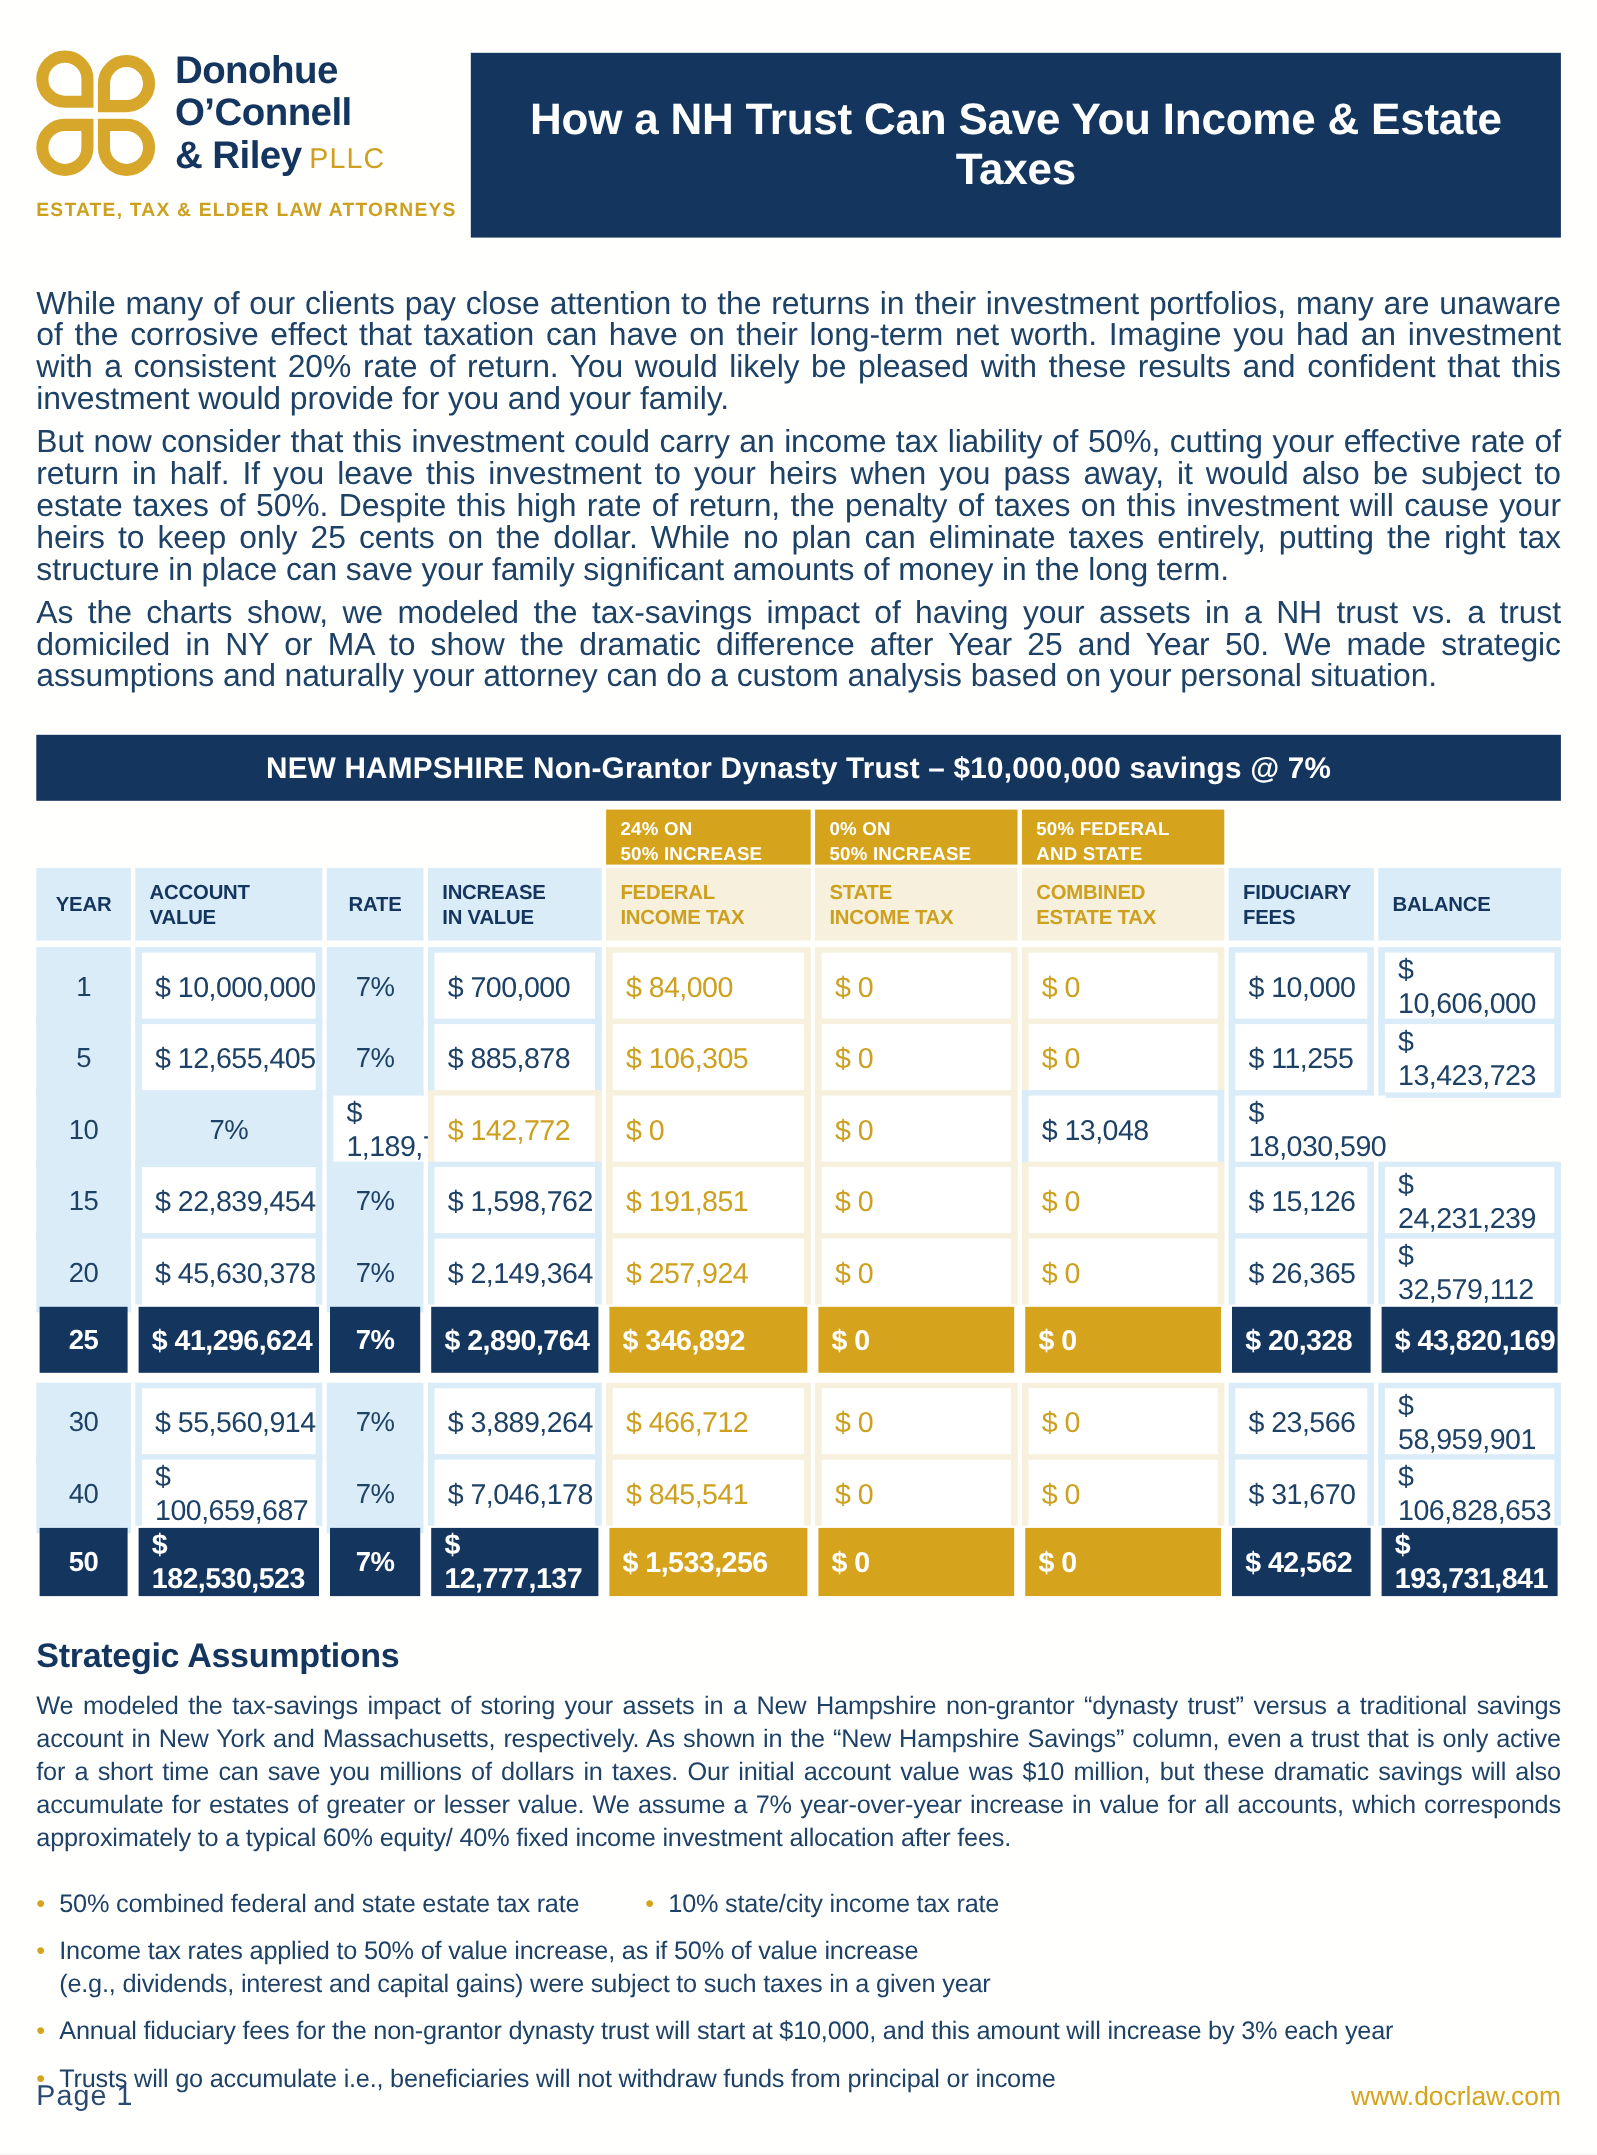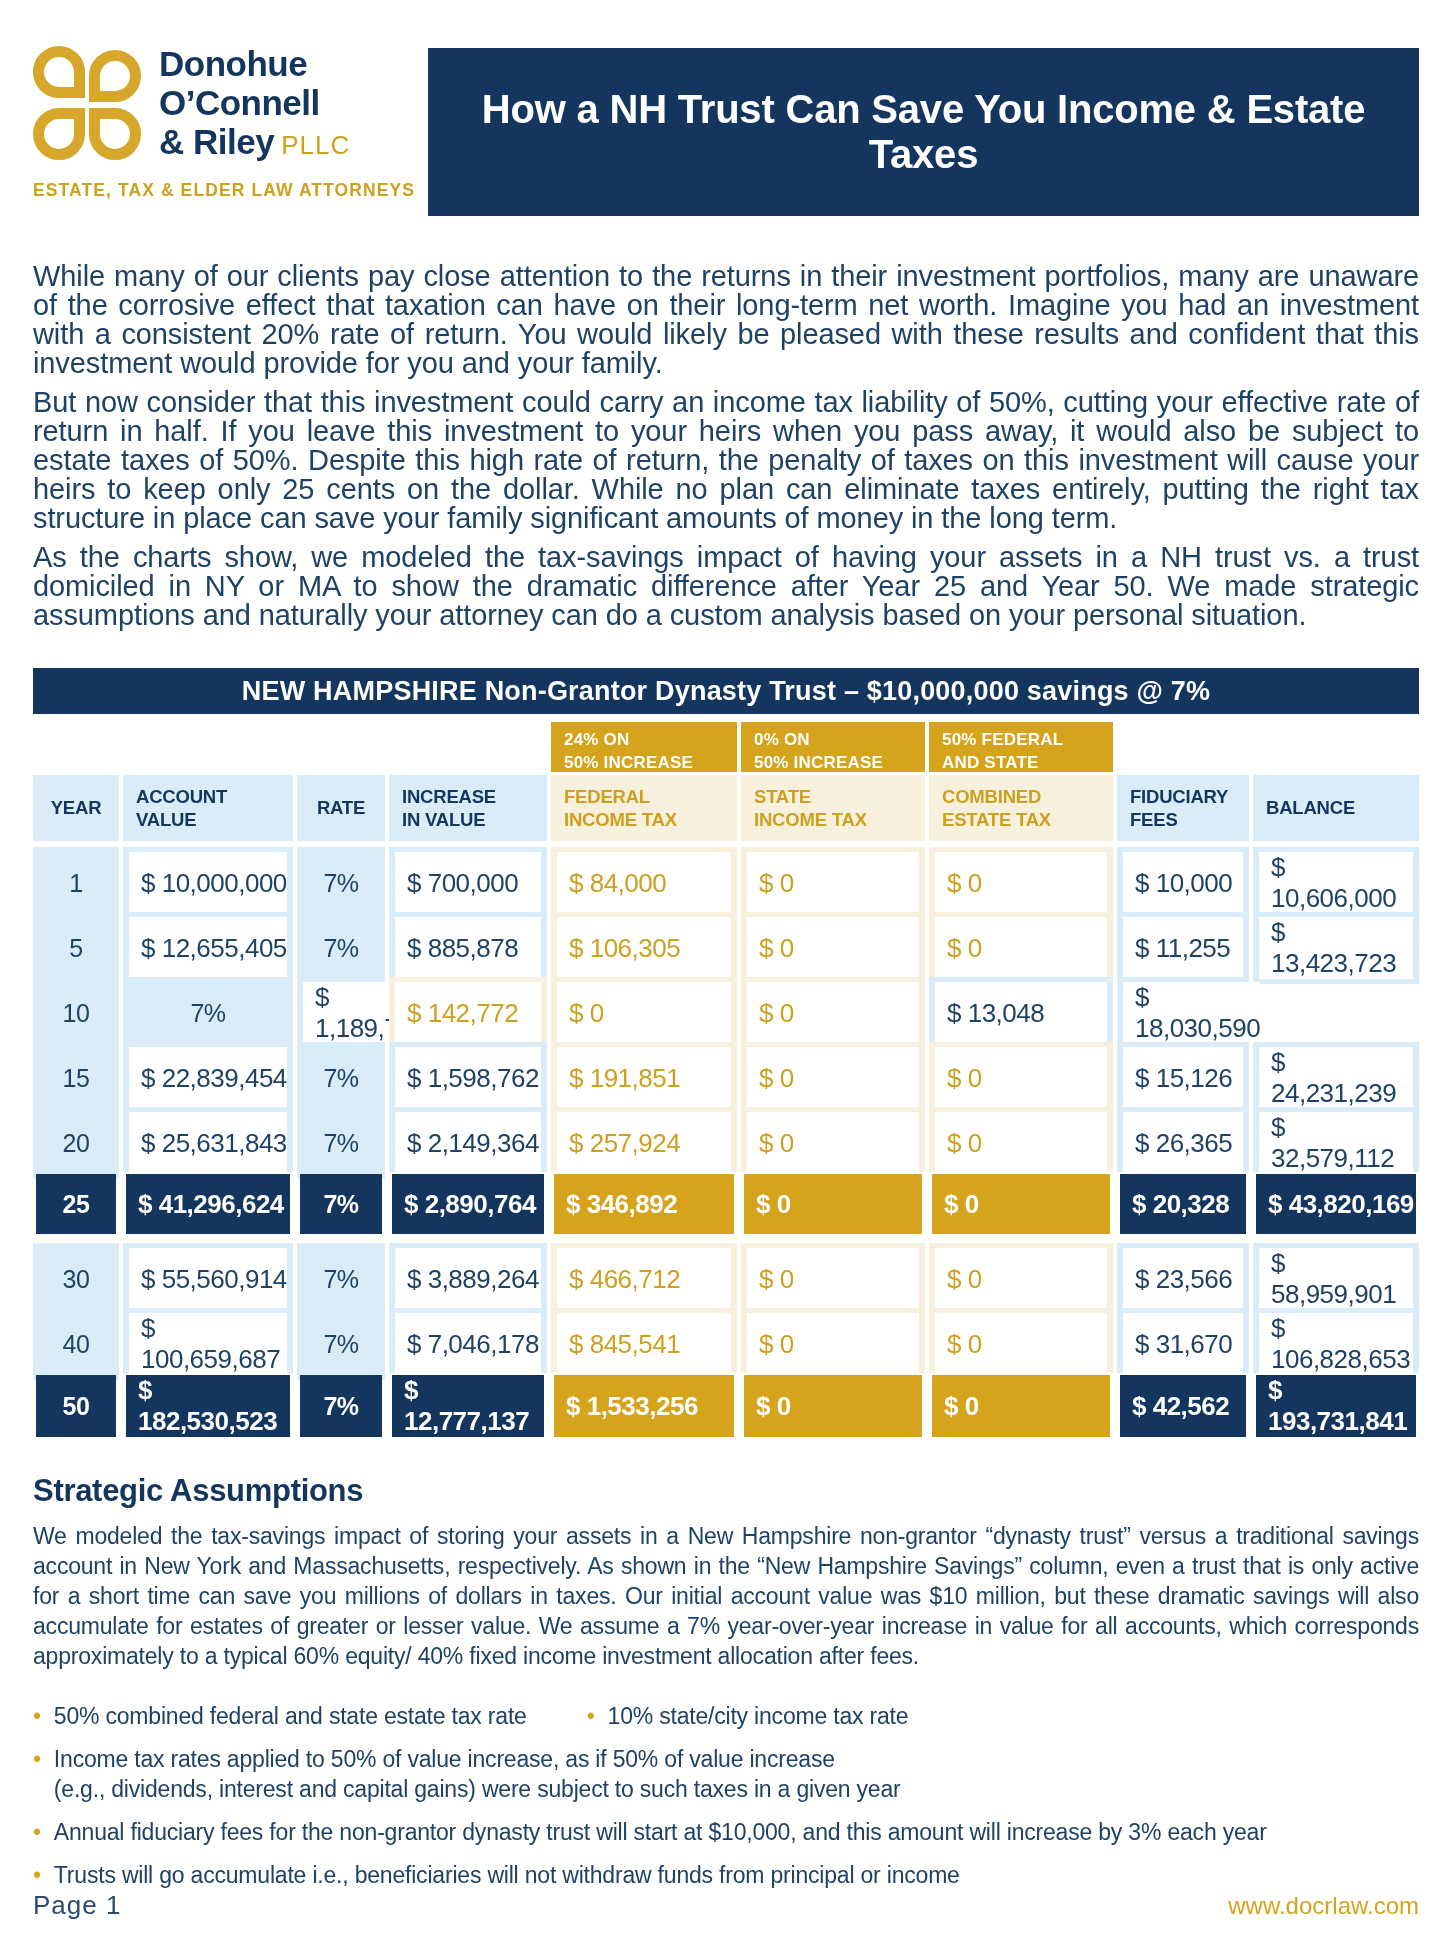--- a/index.html
+++ b/index.html
@@ -38,7 +38,7 @@
   
   .tbl{margin-top:38px;}
   .grid{display:grid;grid-template-columns:var(--cols);column-gap:4px;}
-  .t-title{height:46px;background:var(--navy);color:#fff;display:flex;align-items:center;justify-content:center;
+  .t-title{height:60px;background:var(--navy);color:#fff;display:flex;align-items:center;justify-content:center;
            font-size:27px;font-weight:700;letter-spacing:0.2px;margin-bottom:8px;}
   .brow{margin-bottom:3px;}
   .badge{height:50px;background:var(--gold);color:#fff;font-weight:700;font-size:17px;line-height:1.35;

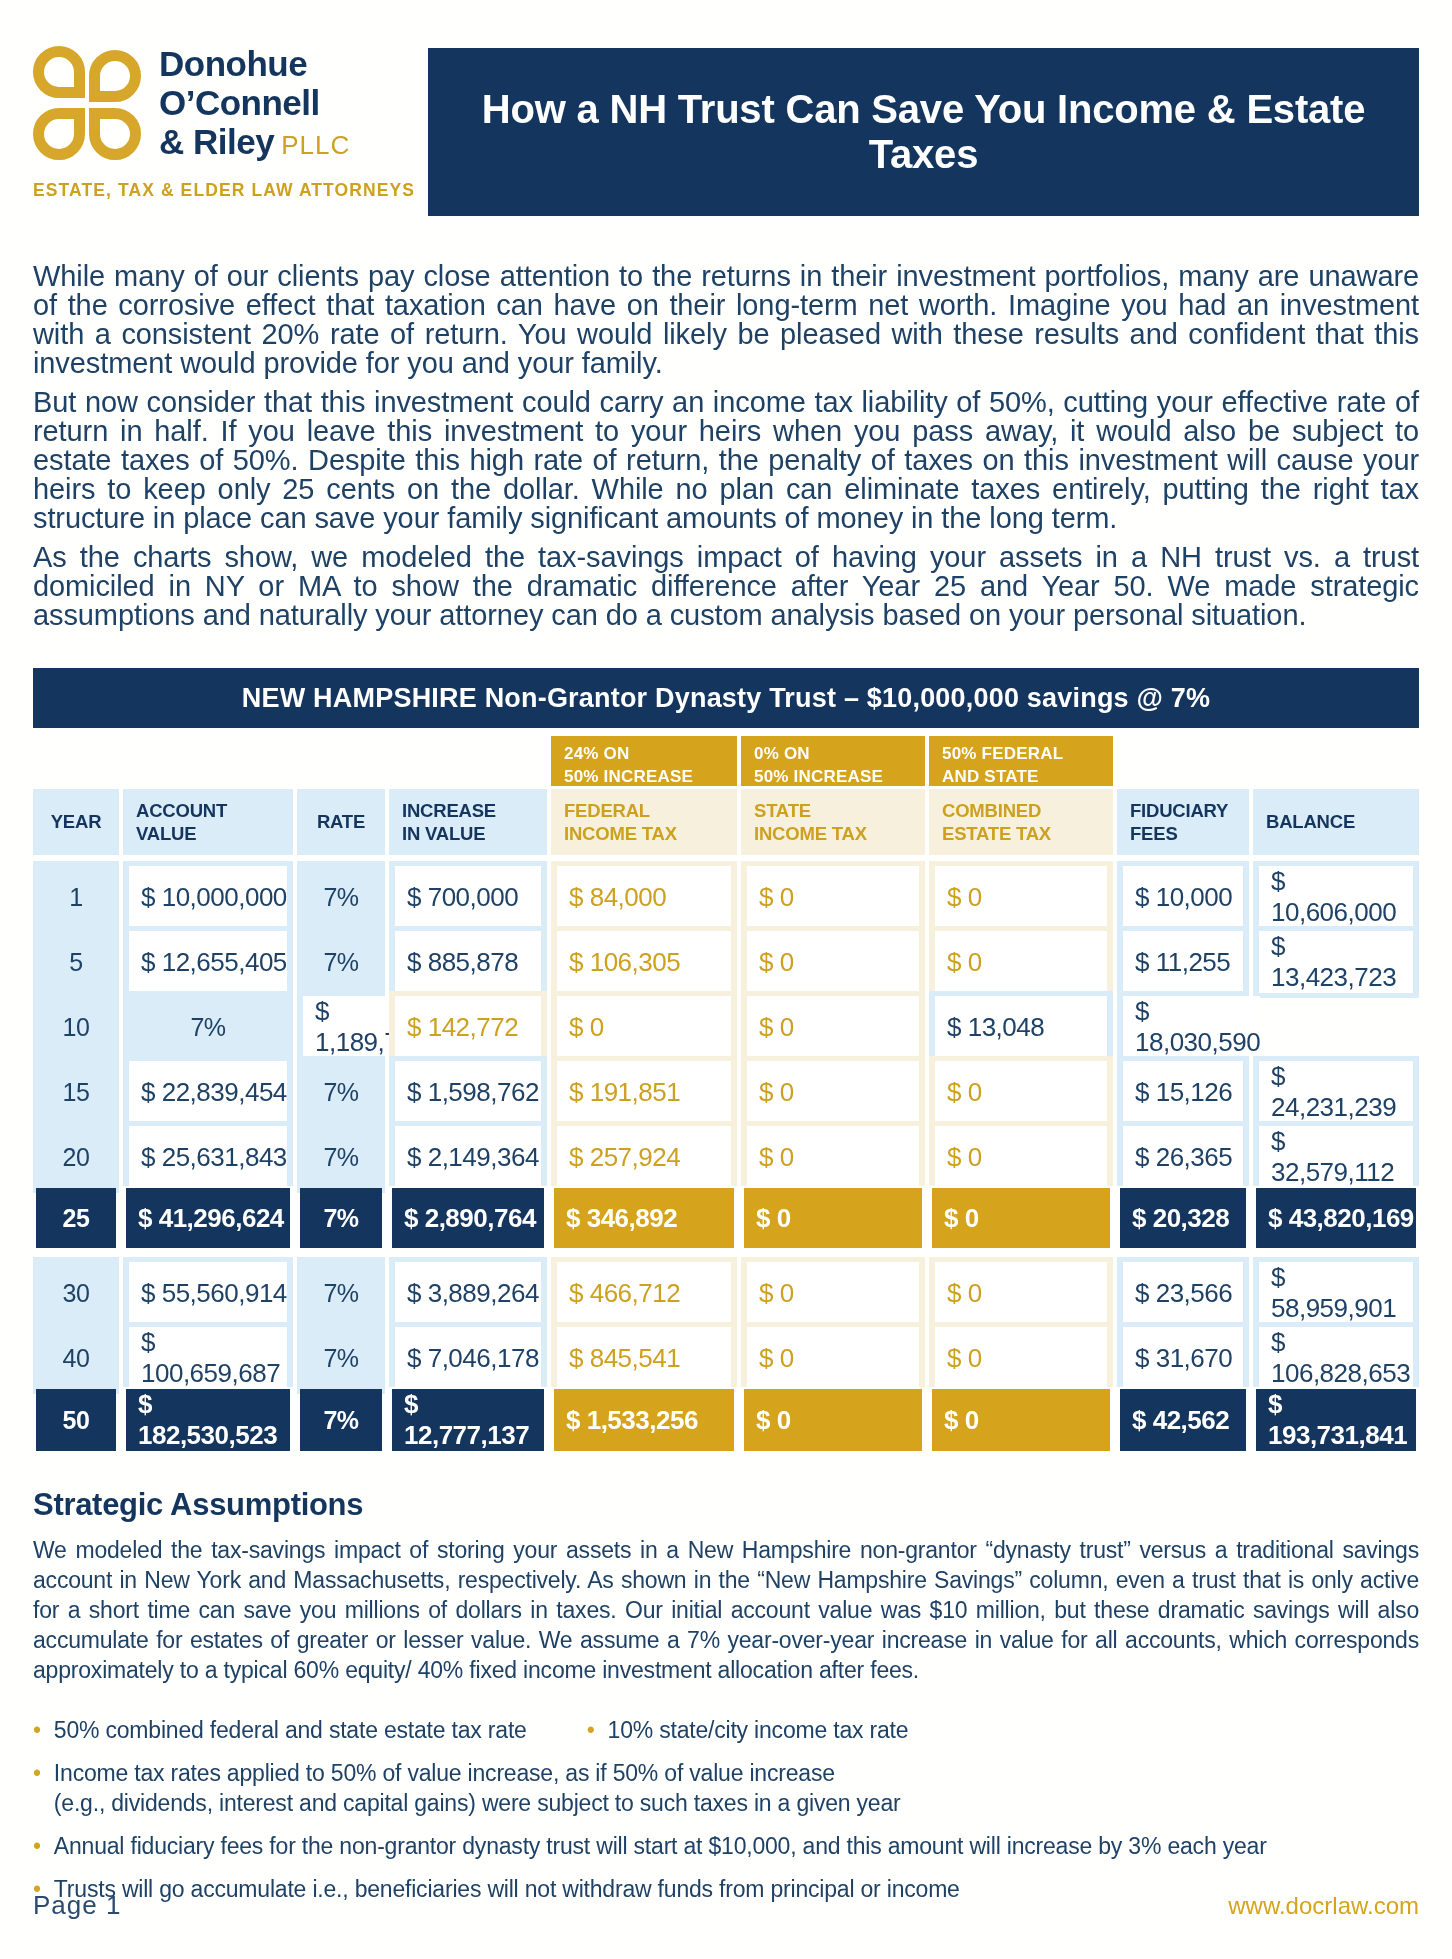--- a/index.html
+++ b/index.html
@@ -265,7 +265,7 @@
             <span class="val">20</span>
           </div>
     <div class="cell blue">
-            <span class="box">$ 25,631,843</span>
+            <span class="box">$ 45,630,378</span>
           </div>
     <div class="cell plain">
             <span class="val">7%</span>

